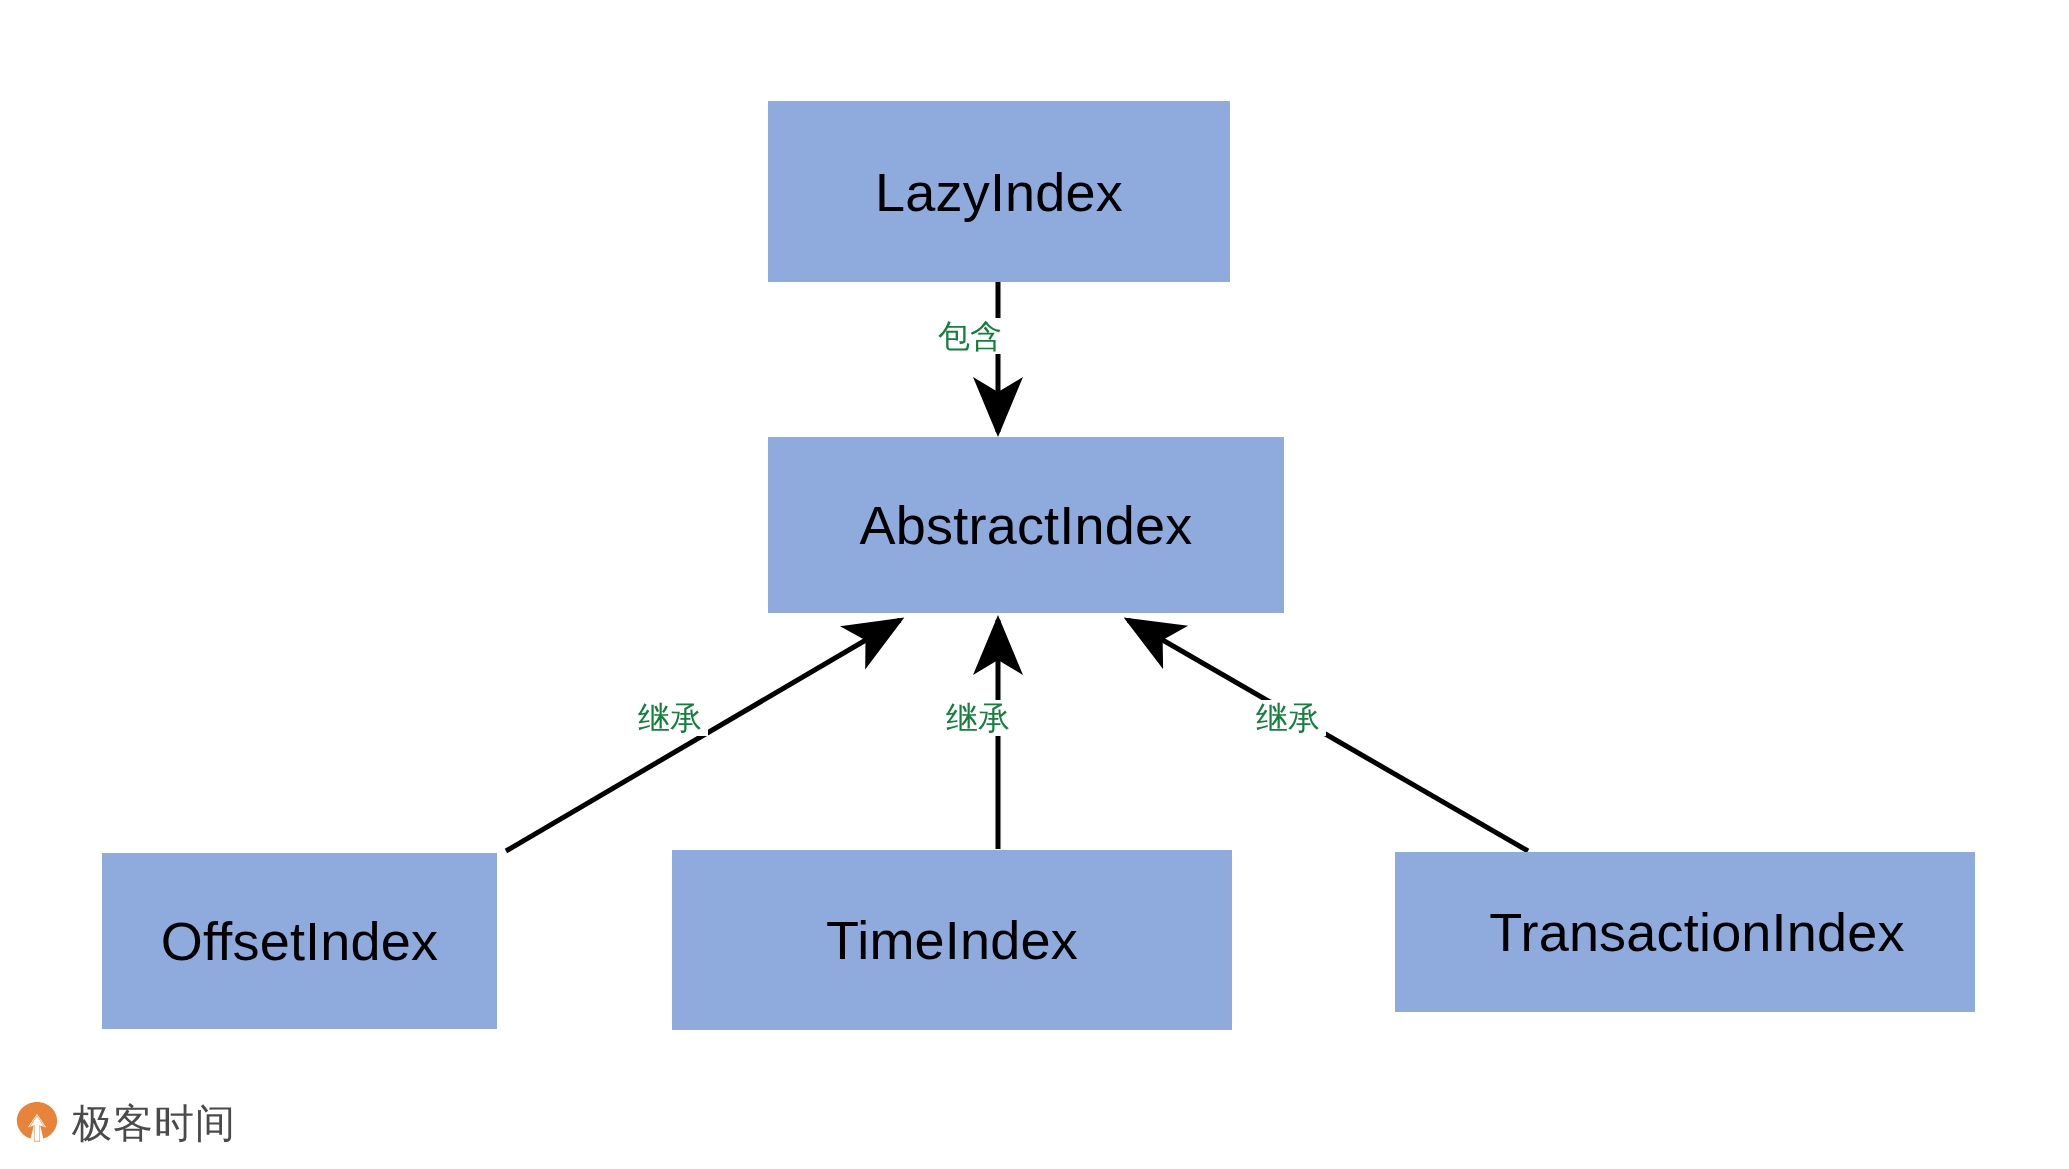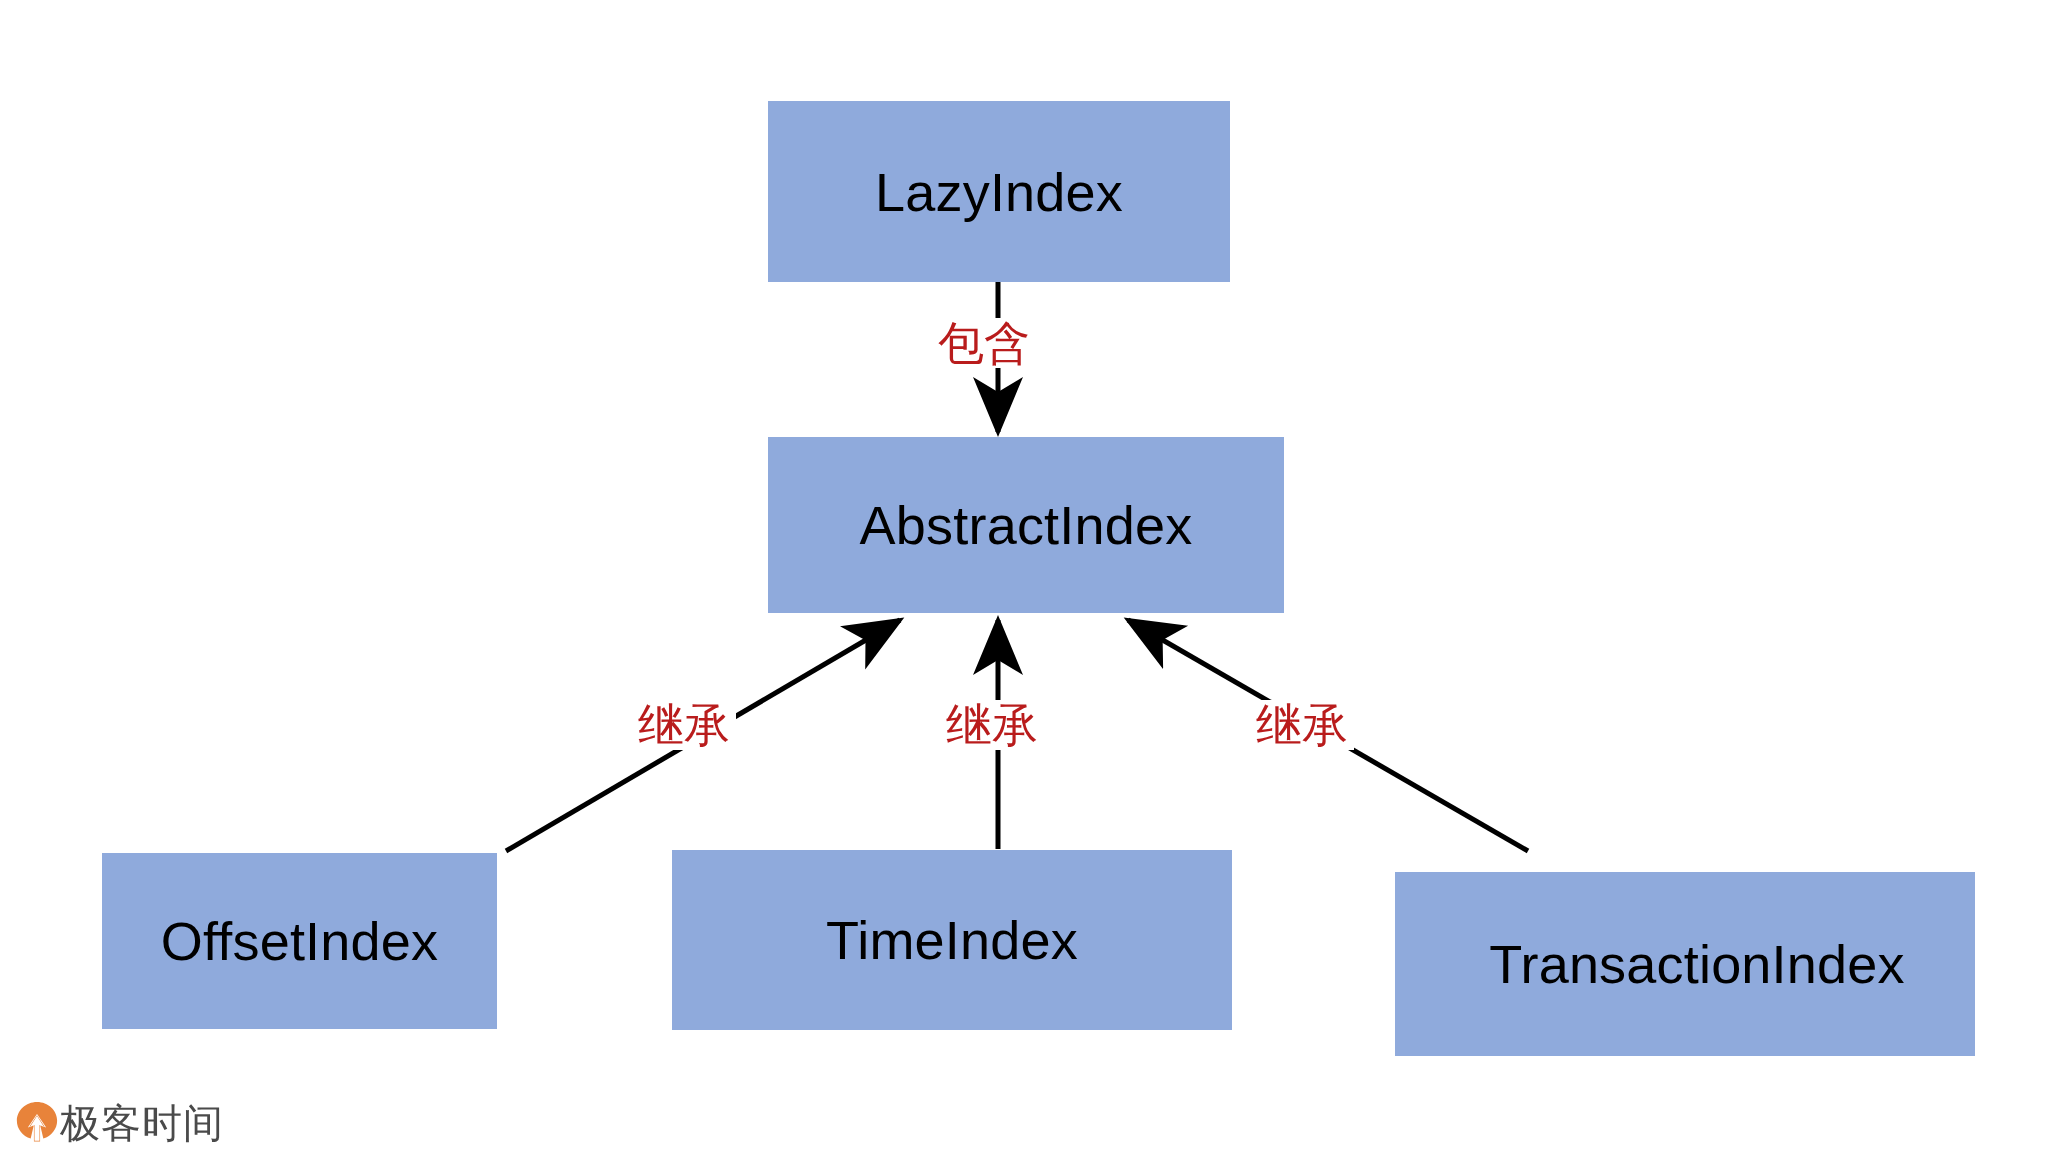--- a/index.html
+++ b/index.html
@@ -43,8 +43,8 @@
 
   .edge-label {
     position: absolute;
-    font-size: 46px;
-    color: #b91c1c;
+    font-size: 32px;
+    color: #15803d;
     background: #ffffff;
     line-height: 1;
     padding: 2px 6px;

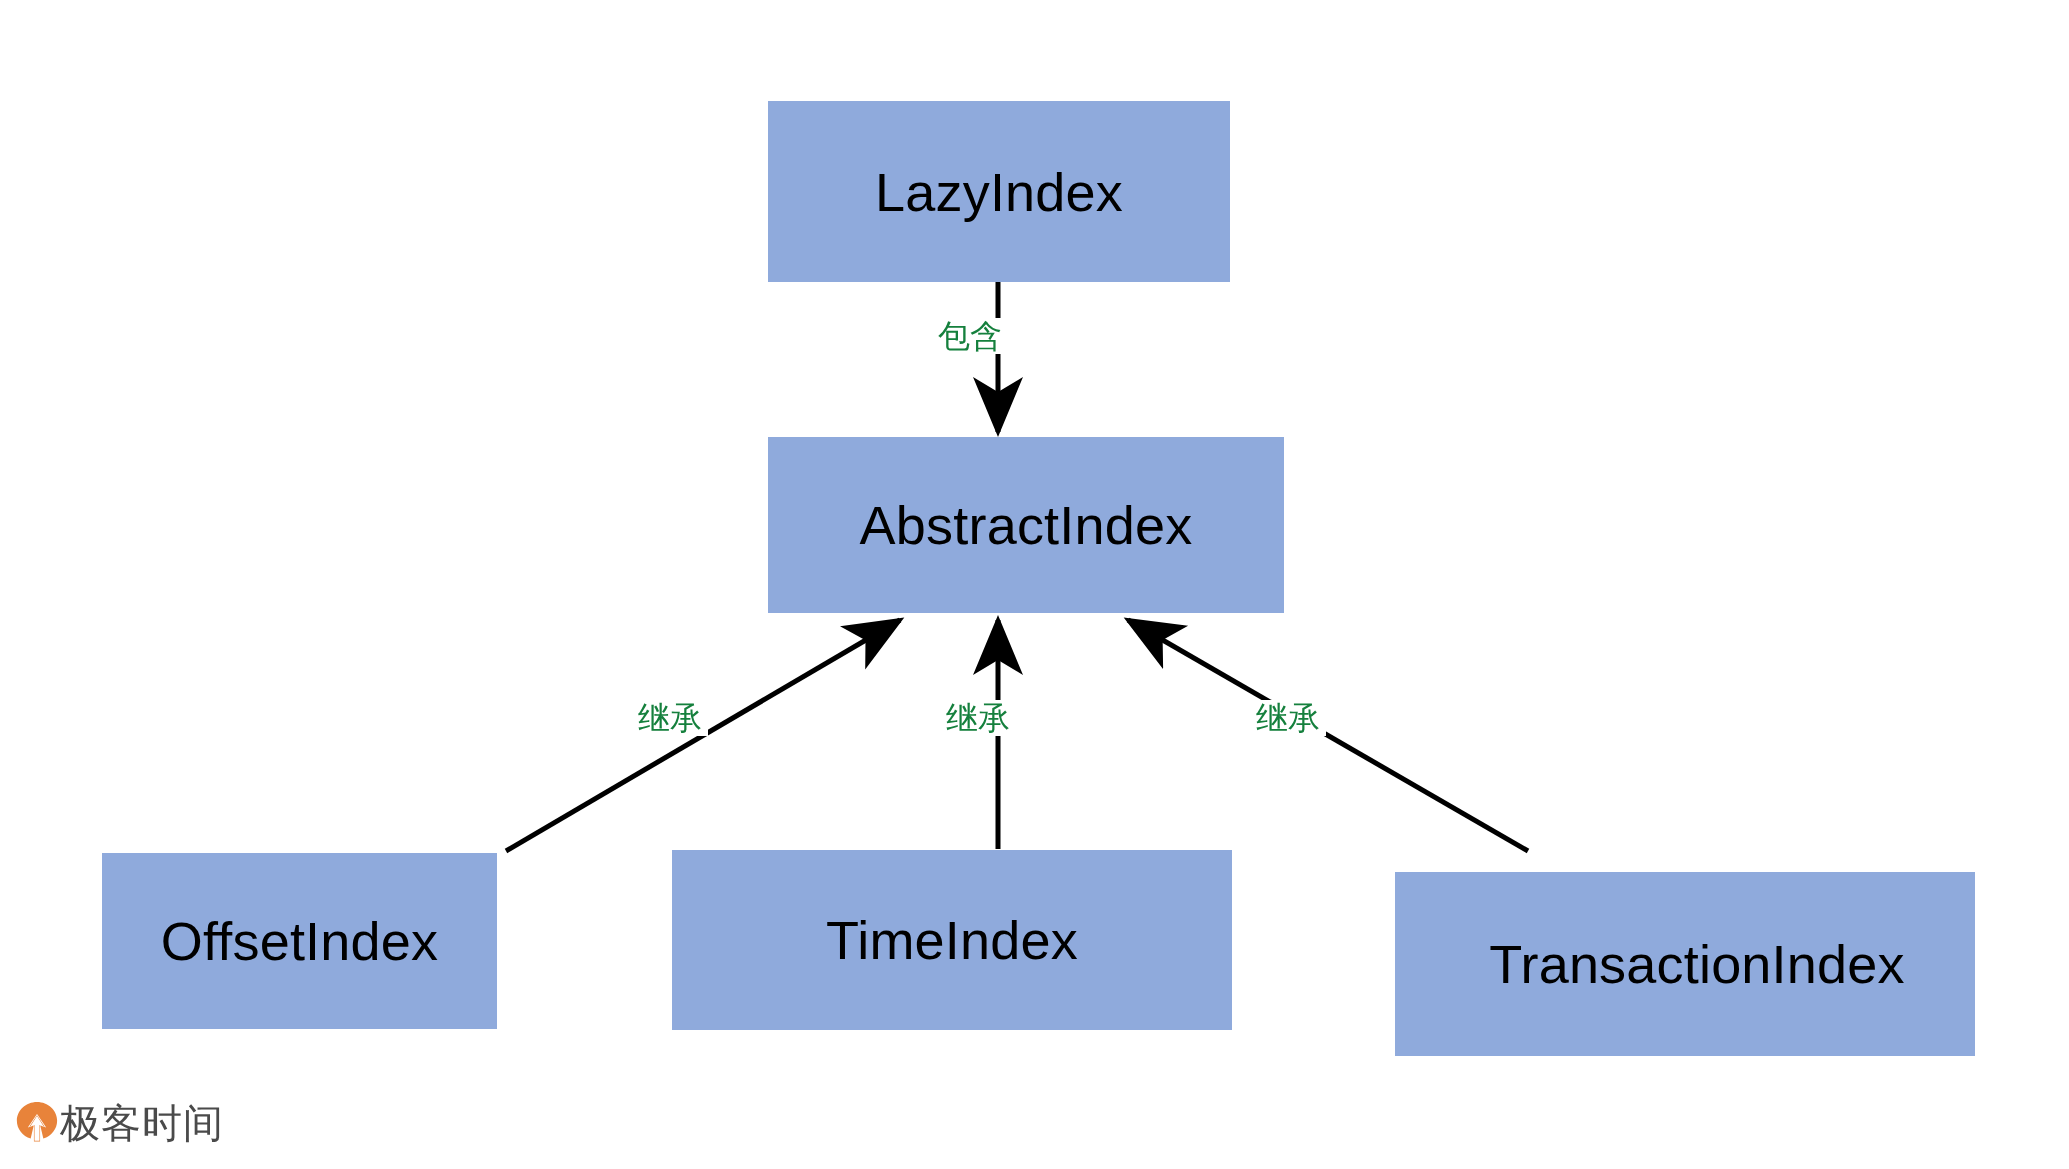--- a/index.html
+++ b/index.html
@@ -39,7 +39,7 @@
   .node-abstractindex   { left: 768px;  top: 437px; width: 516px;  height: 176px; }
   .node-offsetindex     { left: 102px;  top: 853px; width: 395px;  height: 176px; }
   .node-timeindex       { left: 672px;  top: 850px; width: 560px;  height: 180px; }
-  .node-transactionindex{ left: 1395px; top: 872px; width: 580px;  height: 184px; padding-left: 24px; }
+  .node-transactionindex{ left: 1395px; top: 852px; width: 580px;  height: 160px; padding-left: 24px; }
 
   .edge-label {
     position: absolute;

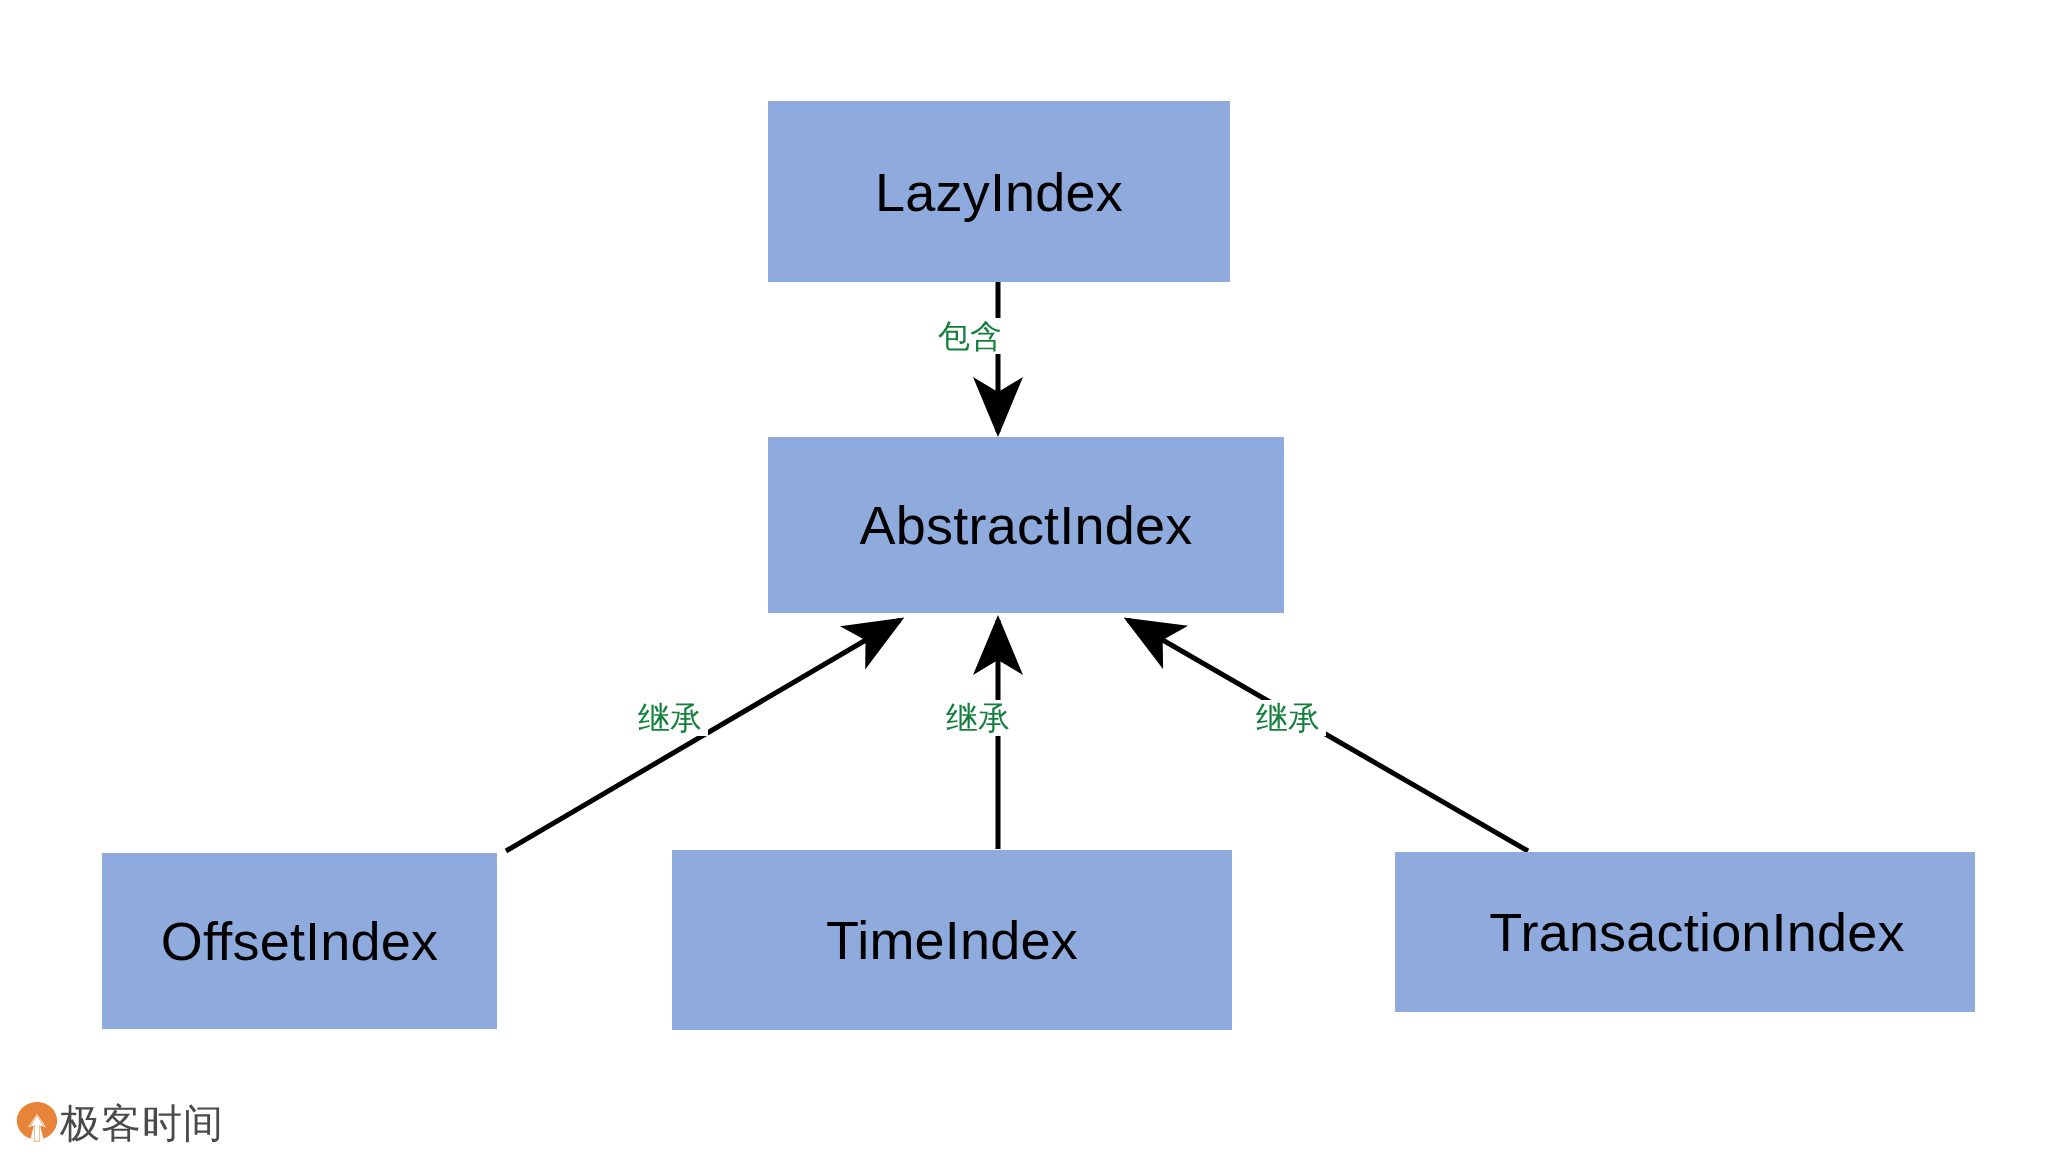--- a/index.html
+++ b/index.html
@@ -62,6 +62,7 @@
     top: 1100px;
     display: flex;
     align-items: center;
+    gap: 12px;
   }
   #logo .mark {
     width: 46px;

